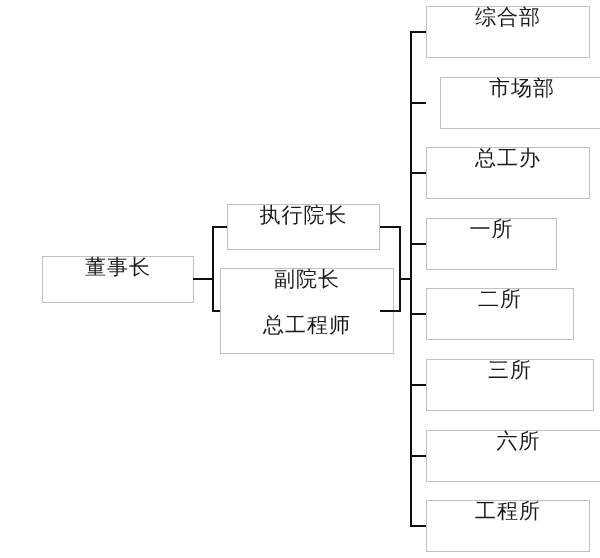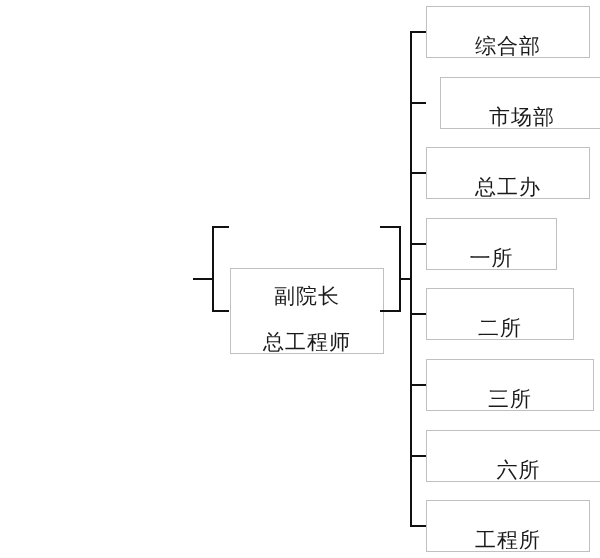--- a/index.html
+++ b/index.html
@@ -26,7 +26,7 @@
     display: flex;
     flex-direction: column;
     align-items: center;
-    justify-content: flex-end;
+    justify-content: flex-start;
     color: #1a1a1a;
     font-size: 21px;
     line-height: 1.0;

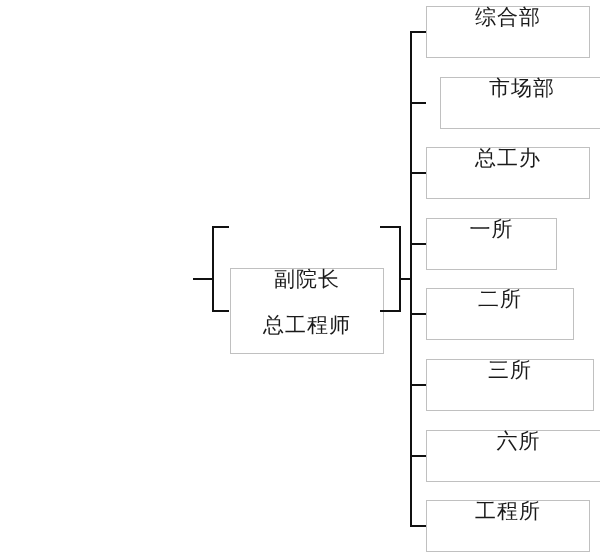--- a/index.html
+++ b/index.html
@@ -62,6 +62,9 @@
 
   <div class="connector h" style="left:212px; top:310px; width:17px;"></div>
 
+  <div class="node" style="left:227px; top:204px; width:153px; height:46px;">
+    <span>执行院长</span>
+  </div>
 
   <div class="node" style="left:230px; top:268px; width:154px; height:86px;">
     <span>副院长</span>

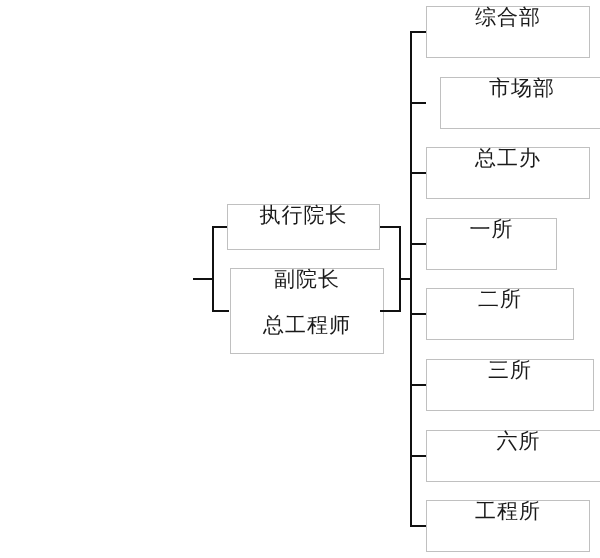--- a/index.html
+++ b/index.html
@@ -53,6 +53,9 @@
 
 <div id="chart-root">
 
+  <div class="node" style="left:42px; top:256px; width:152px; height:47px;">
+    <span>董事长</span>
+  </div>
 
   <div class="connector h" style="left:193px; top:278px; width:21px;"></div>
 

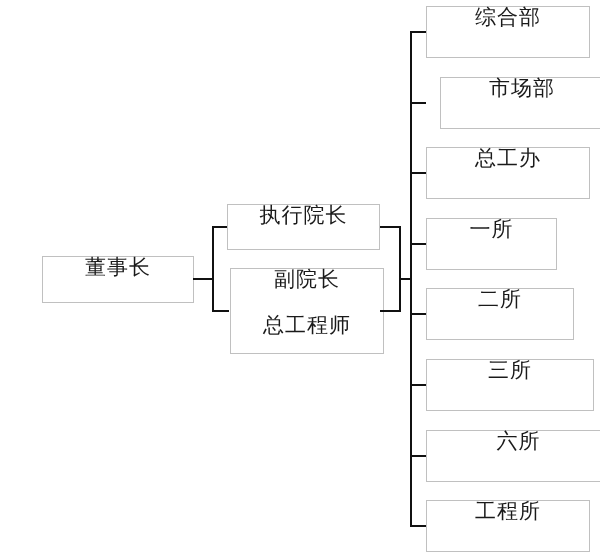--- a/index.html
+++ b/index.html
@@ -69,7 +69,7 @@
     <span>执行院长</span>
   </div>
 
-  <div class="node" style="left:230px; top:268px; width:154px; height:86px;">
+  <div class="node" style="left:220px; top:268px; width:174px; height:86px;">
     <span>副院长</span>
     <span class="line2">总工程师</span>
   </div>

